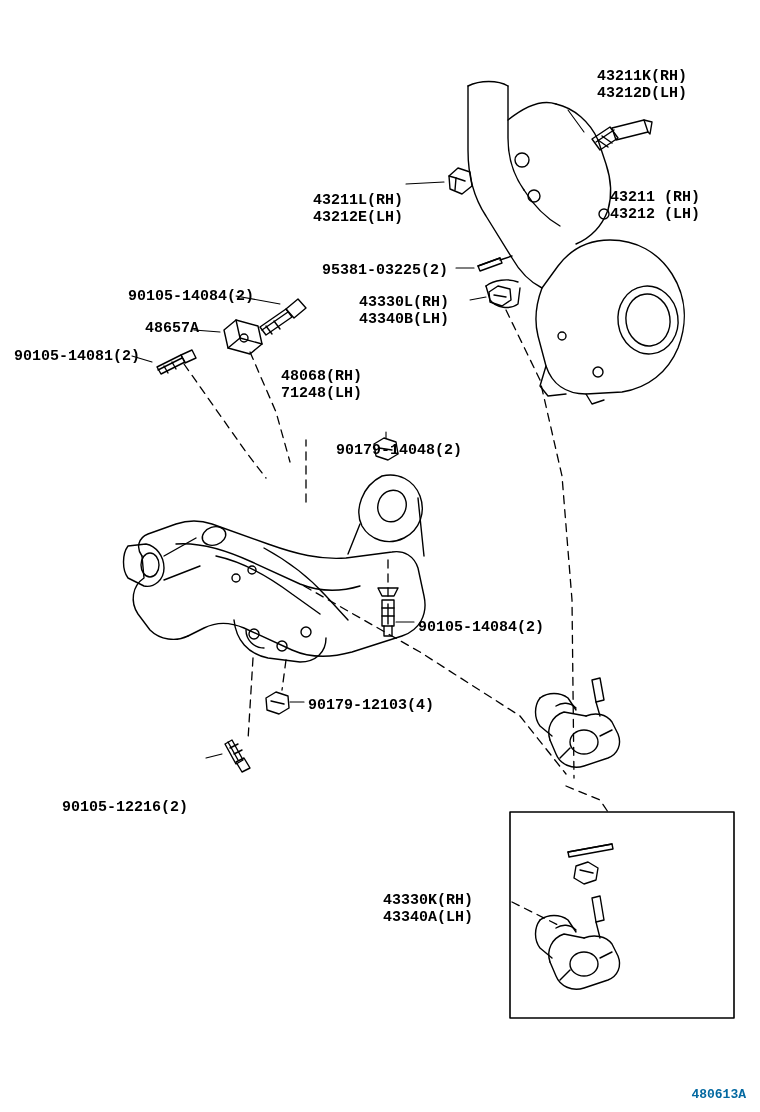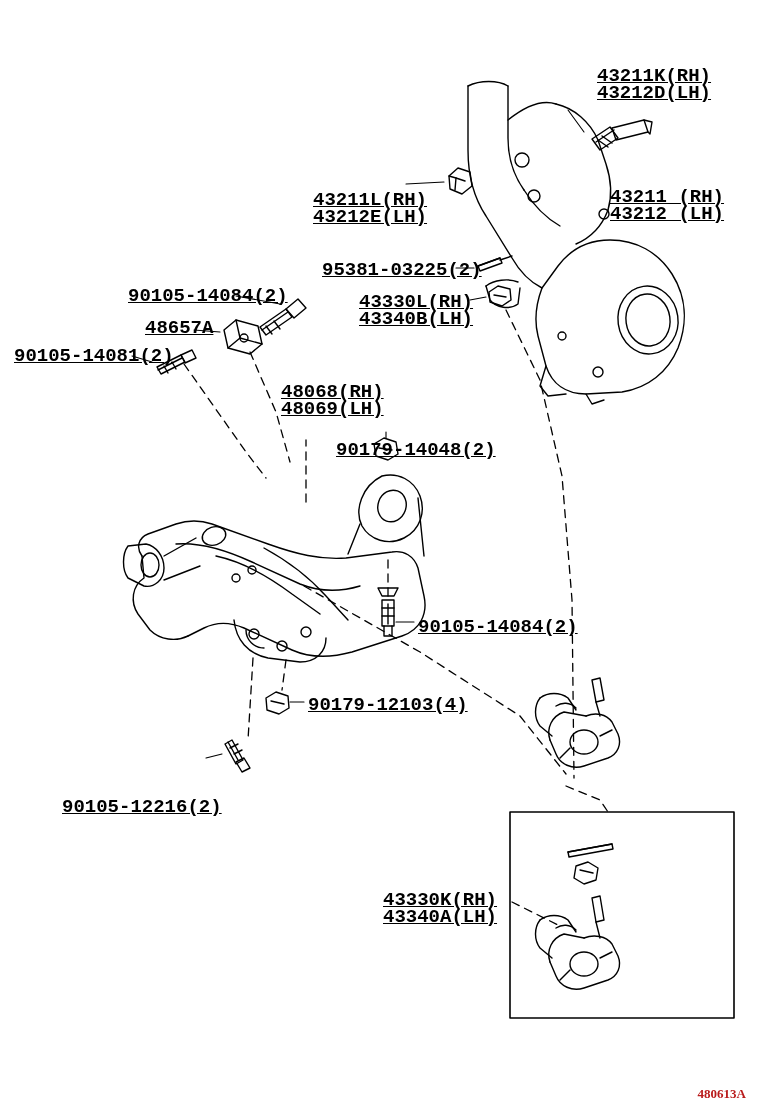--- a/index.html
+++ b/index.html
@@ -30,13 +30,12 @@
   .label {
     position: absolute;
     font-family: "Liberation Mono", monospace;
-    font-size: 19px;
+    font-size: 15px;
     font-weight: bold;
     letter-spacing: 0px;
     white-space: pre;
     line-height: 17px;
     color: #000000;
-    text-decoration: underline;
   }
   .label.two-line {
     line-height: 17px;

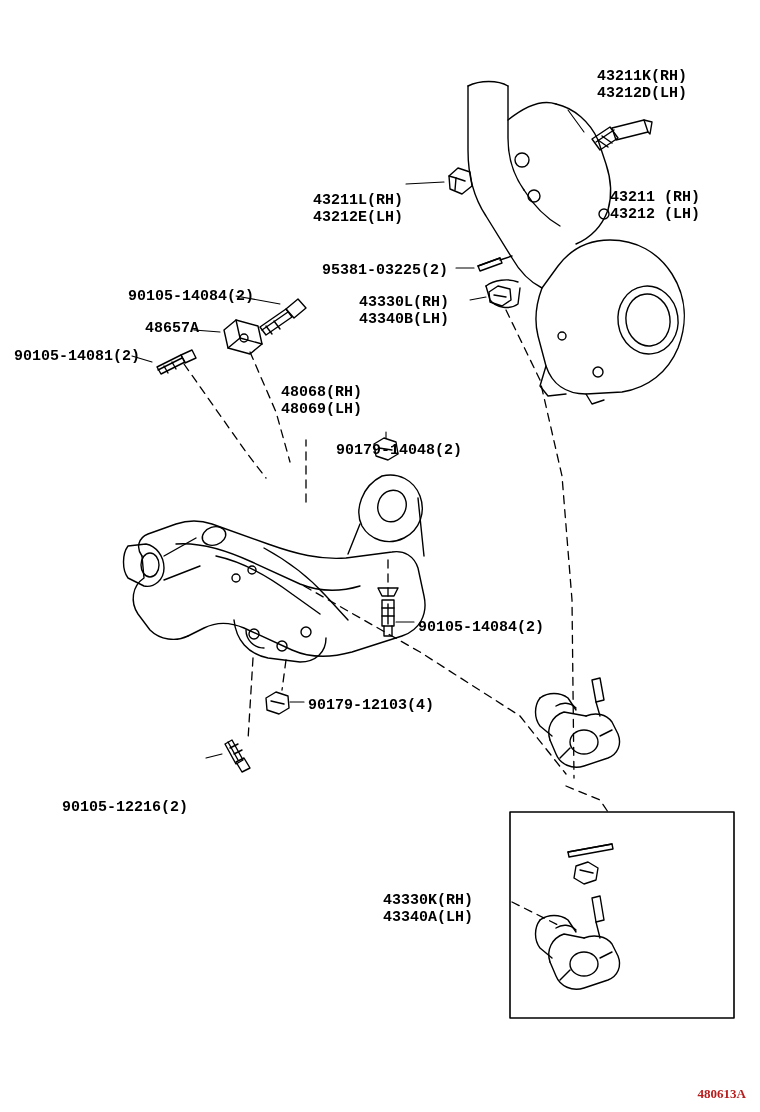--- a/index.html
+++ b/index.html
@@ -276,7 +276,7 @@
 
   <div class="label" style="left:14px; top:348px;"><span>90105-14081(2)</span></div>
 
-  <div class="label two-line" style="left:281px; top:368px;margin-top:16px;"><span>48068(RH)</span><br><span>48069(LH)</span></div>
+  <div class="label two-line" style="left:281px; top:368px;"><span>48068(RH)</span><br><span>48069(LH)</span></div>
 
   <div class="label" style="left:336px; top:418px;margin-top:24px;"><span>90179-14048(2)</span></div>
 

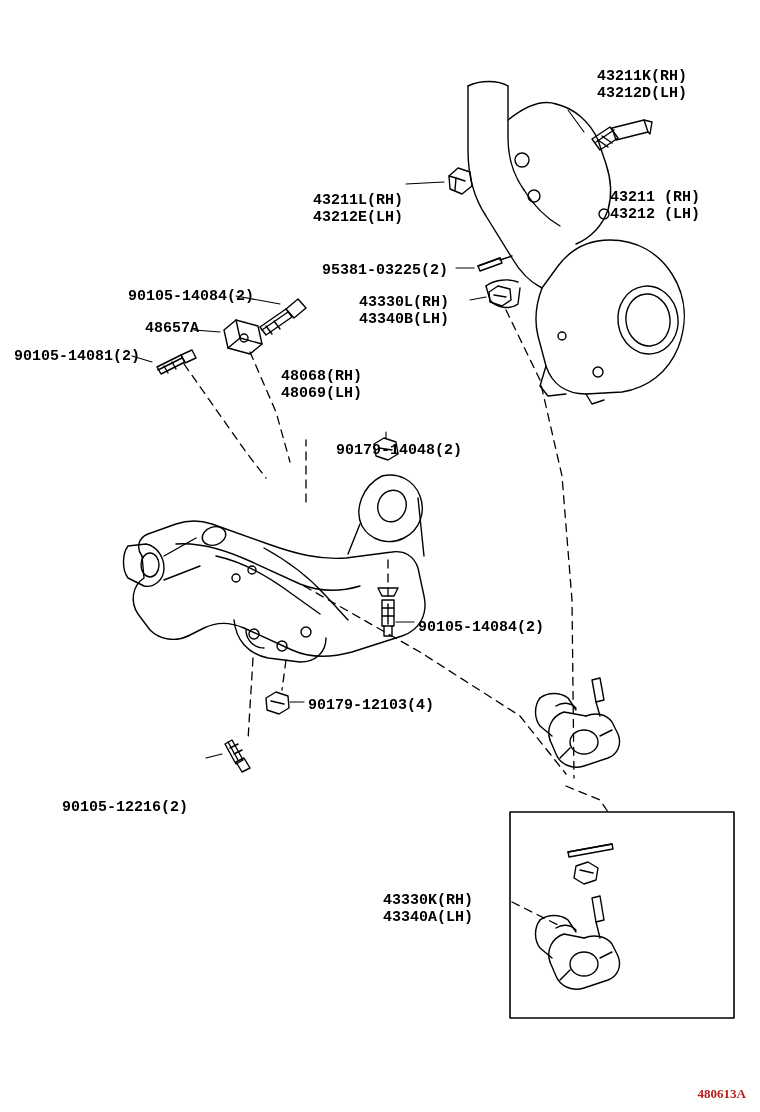--- a/index.html
+++ b/index.html
@@ -276,7 +276,7 @@
 
   <div class="label" style="left:14px; top:348px;"><span>90105-14081(2)</span></div>
 
-  <div class="label two-line" style="left:281px; top:368px;"><span>48068(RH)</span><br><span>48069(LH)</span></div>
+  <div class="label two-line" style="left:281px; top:368px;"><span>48068(RH)</span><br><span>71248(LH)</span></div>
 
   <div class="label" style="left:336px; top:418px;margin-top:24px;"><span>90179-14048(2)</span></div>
 

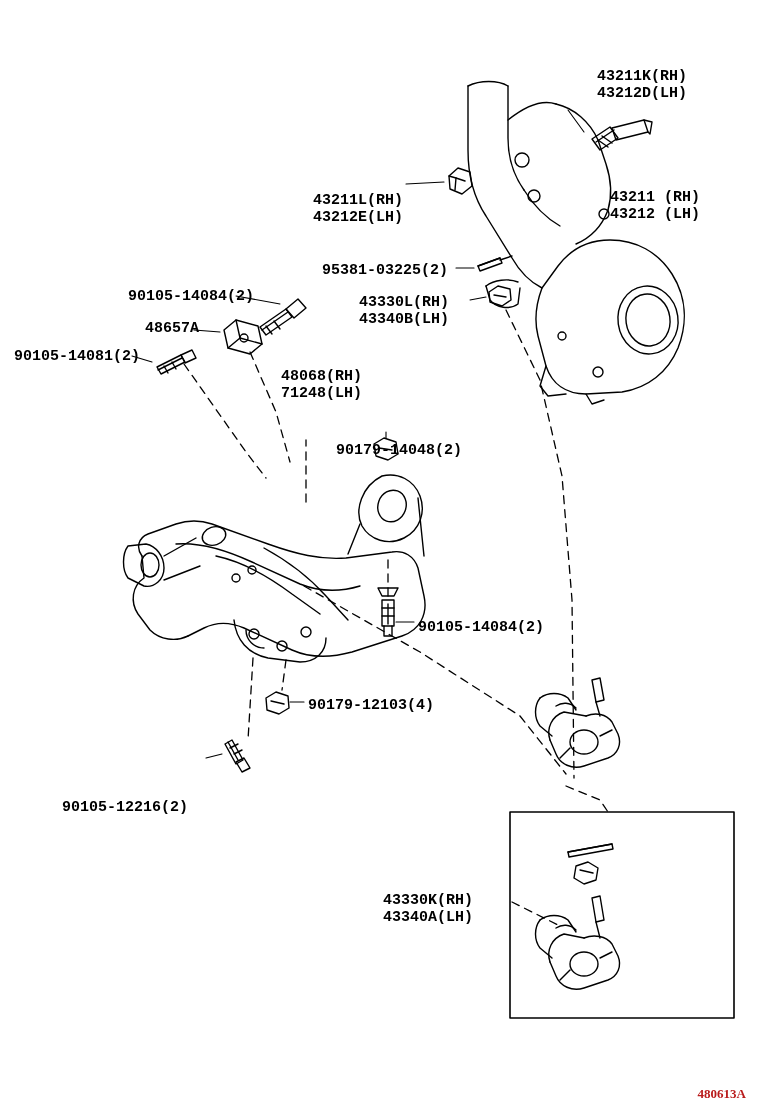--- a/index.html
+++ b/index.html
@@ -44,11 +44,11 @@
     position: absolute;
     right: 14px;
     bottom: 10px;
-    font-family: Liberation Serif, serif;
+    font-family: Liberation Mono, monospace;
     font-size: 13px;
     font-weight: bold;
     letter-spacing: 0px;
-    color: #b91c1c;
+    color: #0369a1;
     margin-top: 16px;
   }
 </style>

